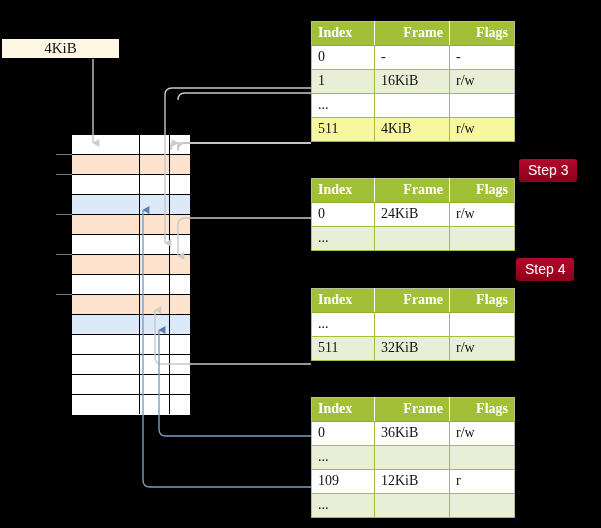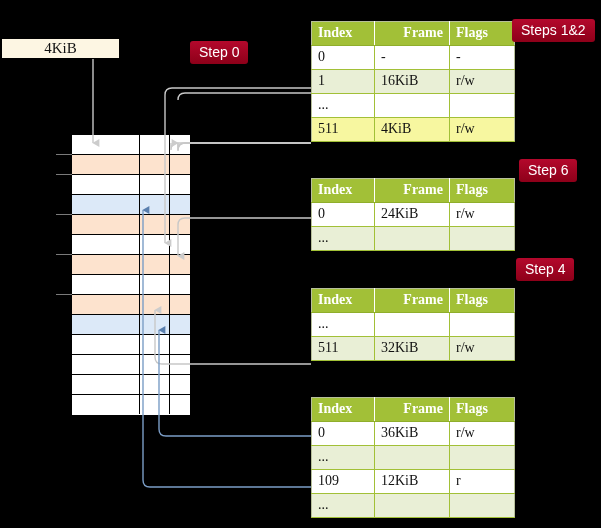--- a/index.html
+++ b/index.html
@@ -128,7 +128,7 @@
     font-size: 14px;
     white-space: nowrap;
   }
-  .ptable th:last-child { border-right: none; }
+  .ptable th:last-child { border-right: none; text-align: right; }
   .ptable td {
     padding: 3px 6px 4px 6px;
     border-right: 1px solid #a2c037;

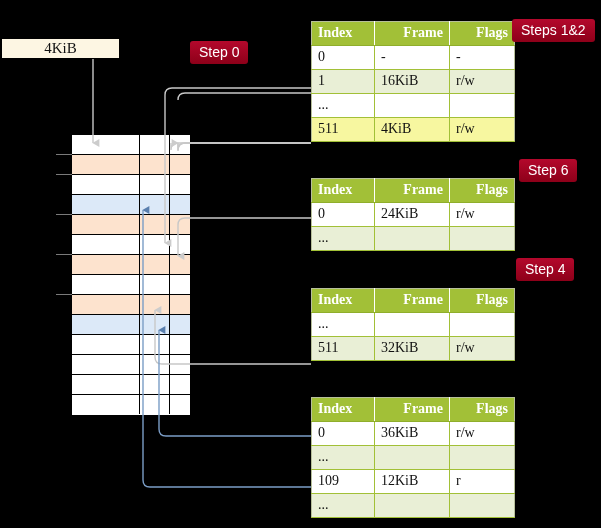--- a/index.html
+++ b/index.html
@@ -329,9 +329,6 @@
   <div class="badge badge-step0">
     <span>Step 0</span>
   </div>
-  <div class="badge badge-steps12">
-    <span>Steps 1&amp;2</span>
-  </div>
   <div class="badge badge-step3">
     <span>Step 6</span>
   </div>

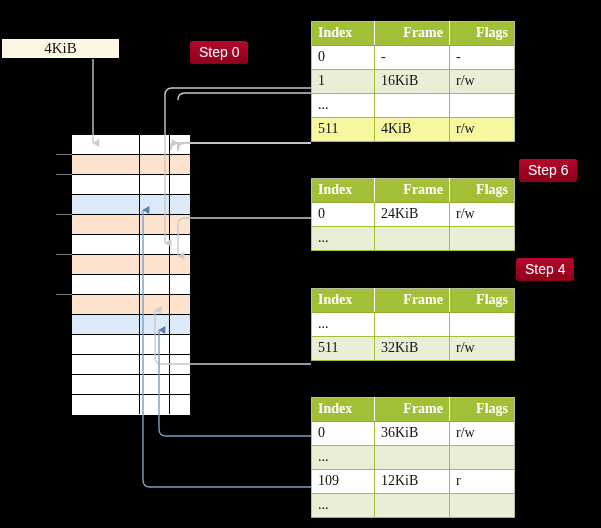--- a/index.html
+++ b/index.html
@@ -326,9 +326,6 @@
       </tbody>
     </table>
 
-  <div class="badge badge-step0">
-    <span>Step 0</span>
-  </div>
   <div class="badge badge-step3">
     <span>Step 6</span>
   </div>

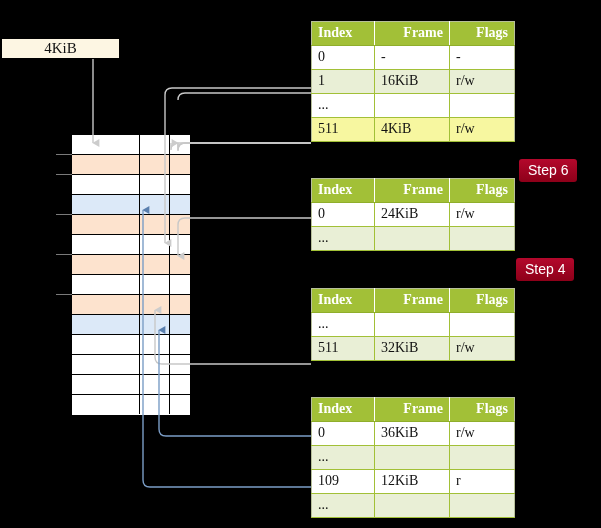--- a/index.html
+++ b/index.html
@@ -327,7 +327,7 @@
     </table>
 
   <div class="badge badge-step3">
-    <span>Step 6</span>
+    <span>Step 3</span>
   </div>
   <div class="badge badge-step4">
     <span>Step 4</span>

